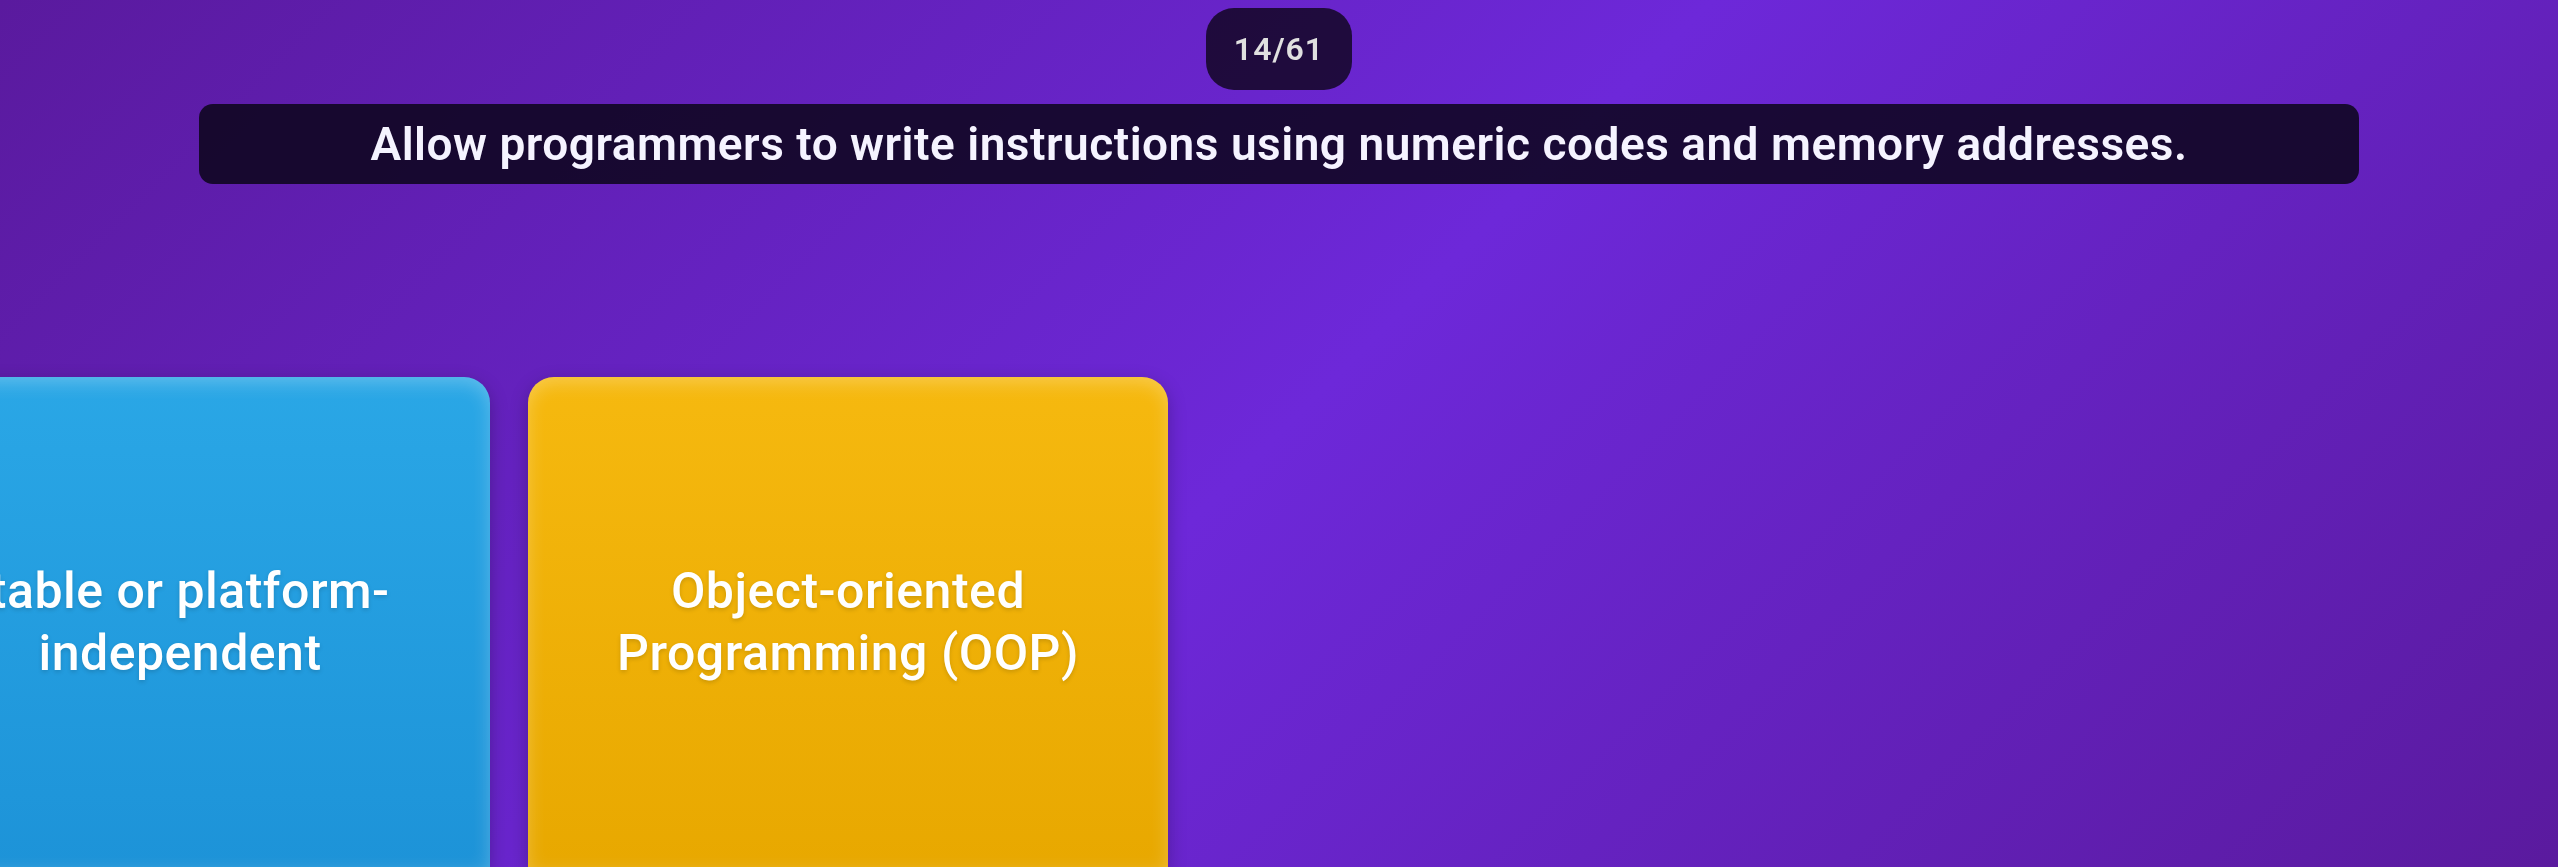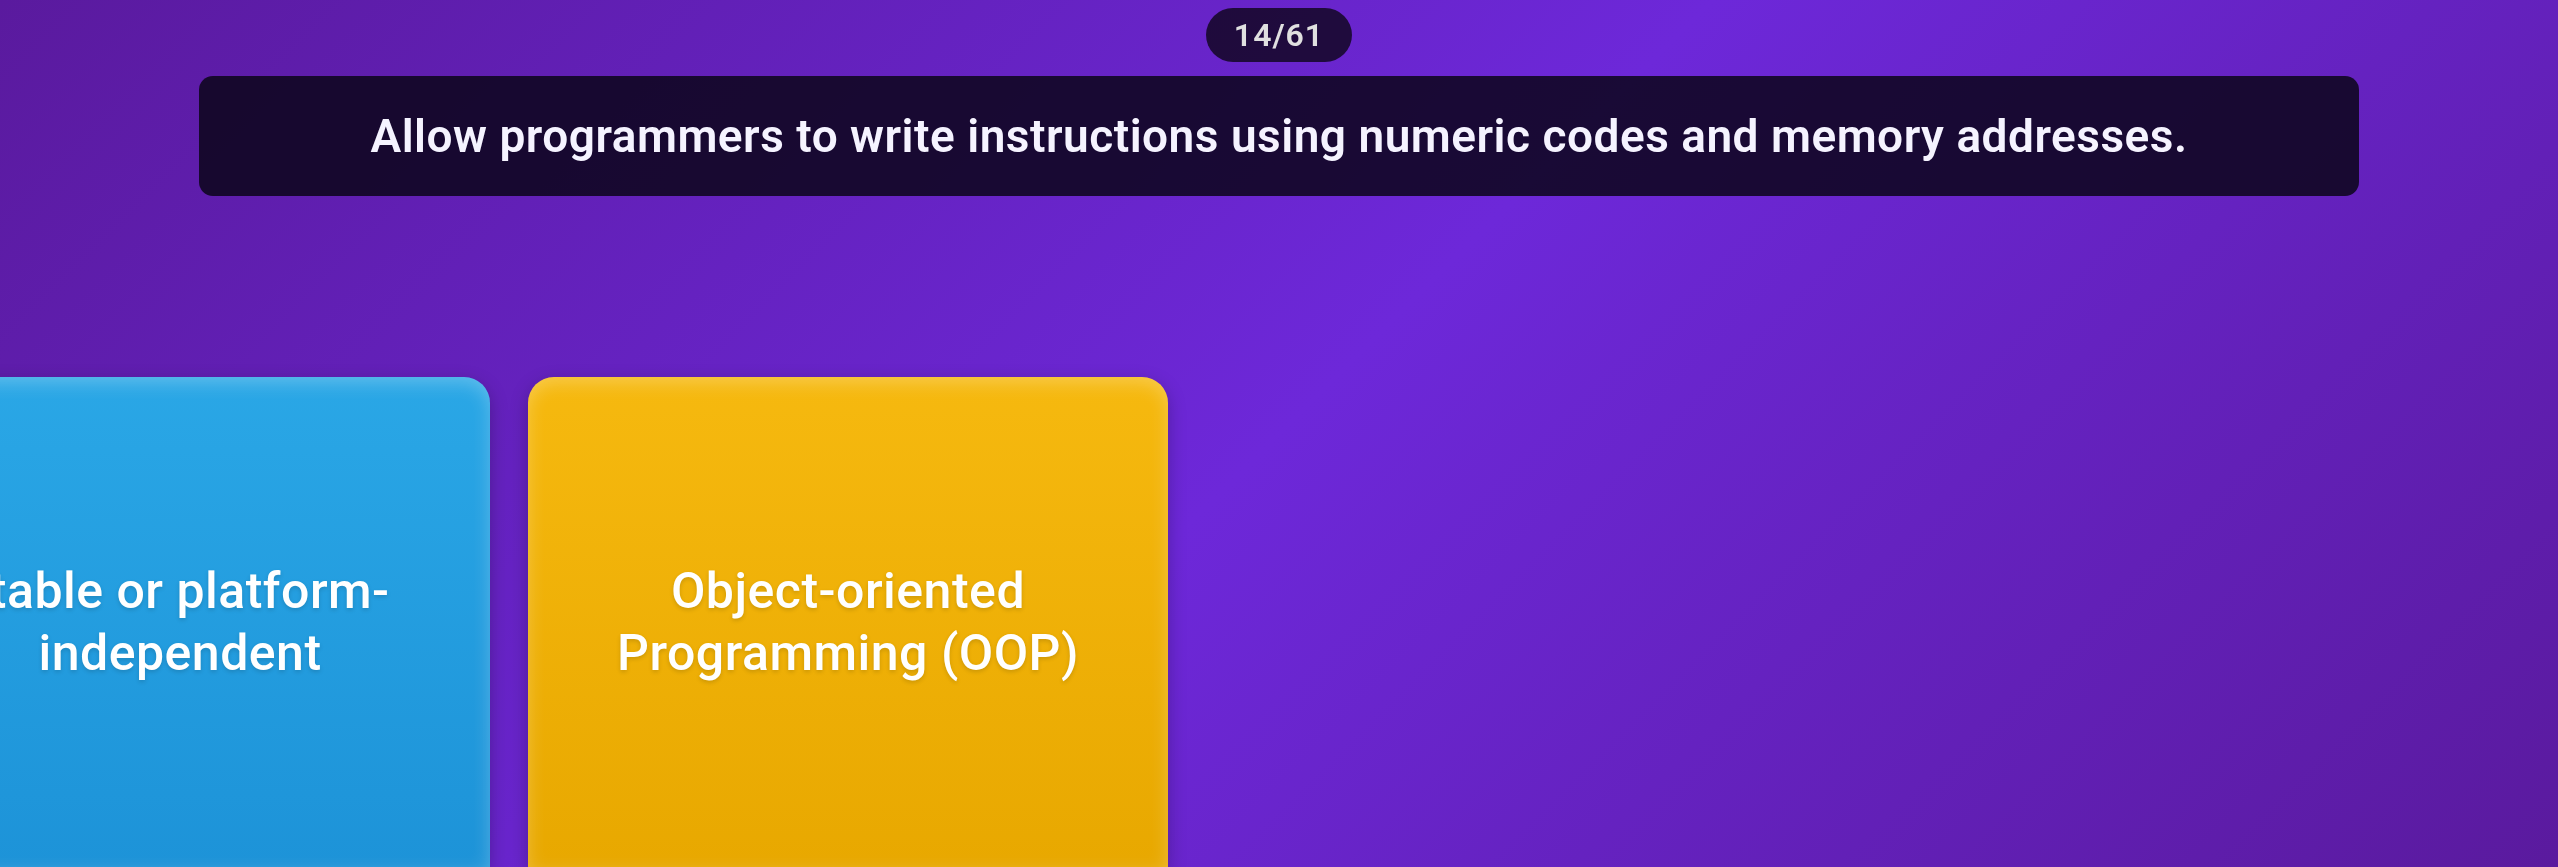--- a/index.html
+++ b/index.html
@@ -27,7 +27,7 @@
       color: #e0e0e0;
       font-size: 32px;
       font-weight: 600;
-      padding: 8px 28px;
+      padding: 22px 28px;
       border-radius: 28px;
       margin-bottom: 14px;
       letter-spacing: 1px;

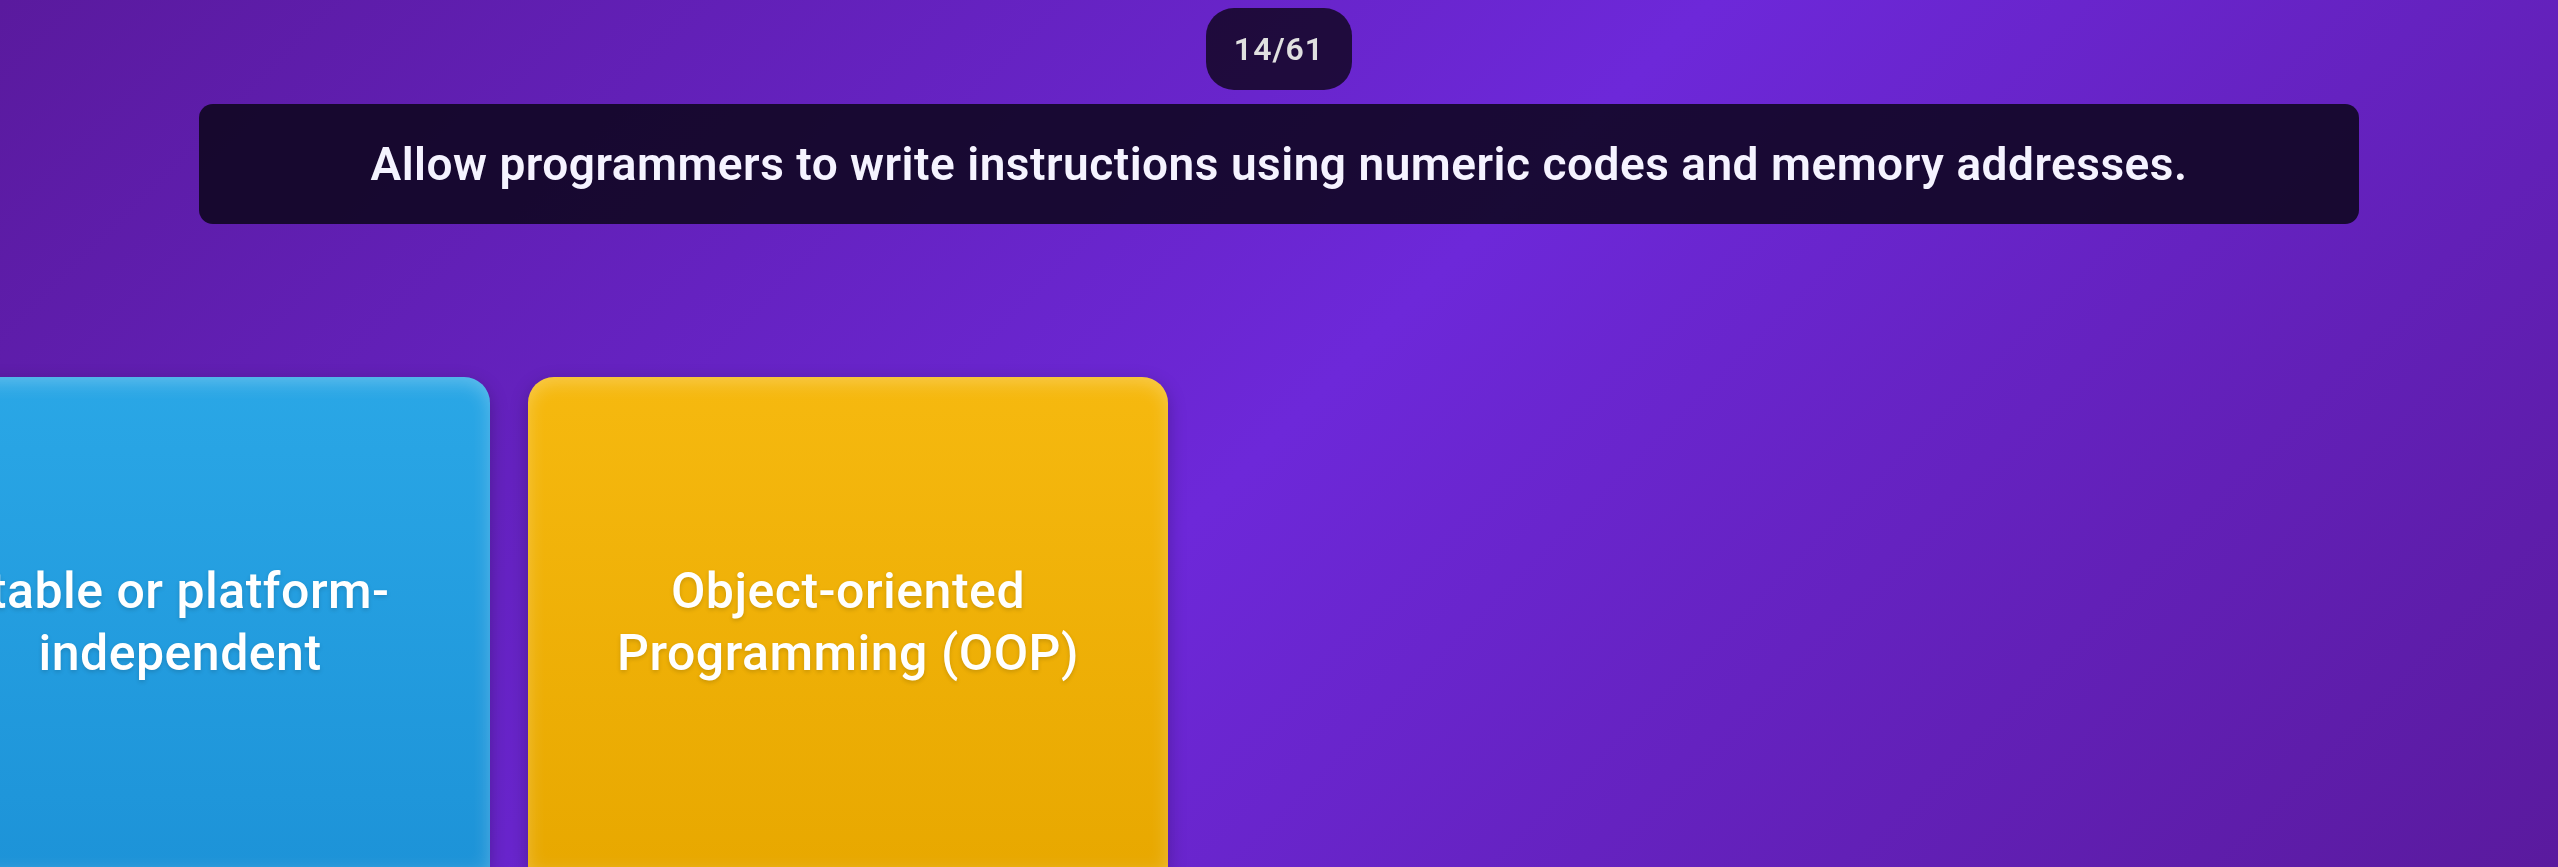--- a/index.html
+++ b/index.html
@@ -35,7 +35,7 @@
     .question-bar {
       background: rgba(10, 5, 25, 0.85);
       width: 2160px;
-      padding: 33px 40px;
+      padding: 13px 40px;
       border-radius: 14px;
       display: flex;
       align-items: center;

